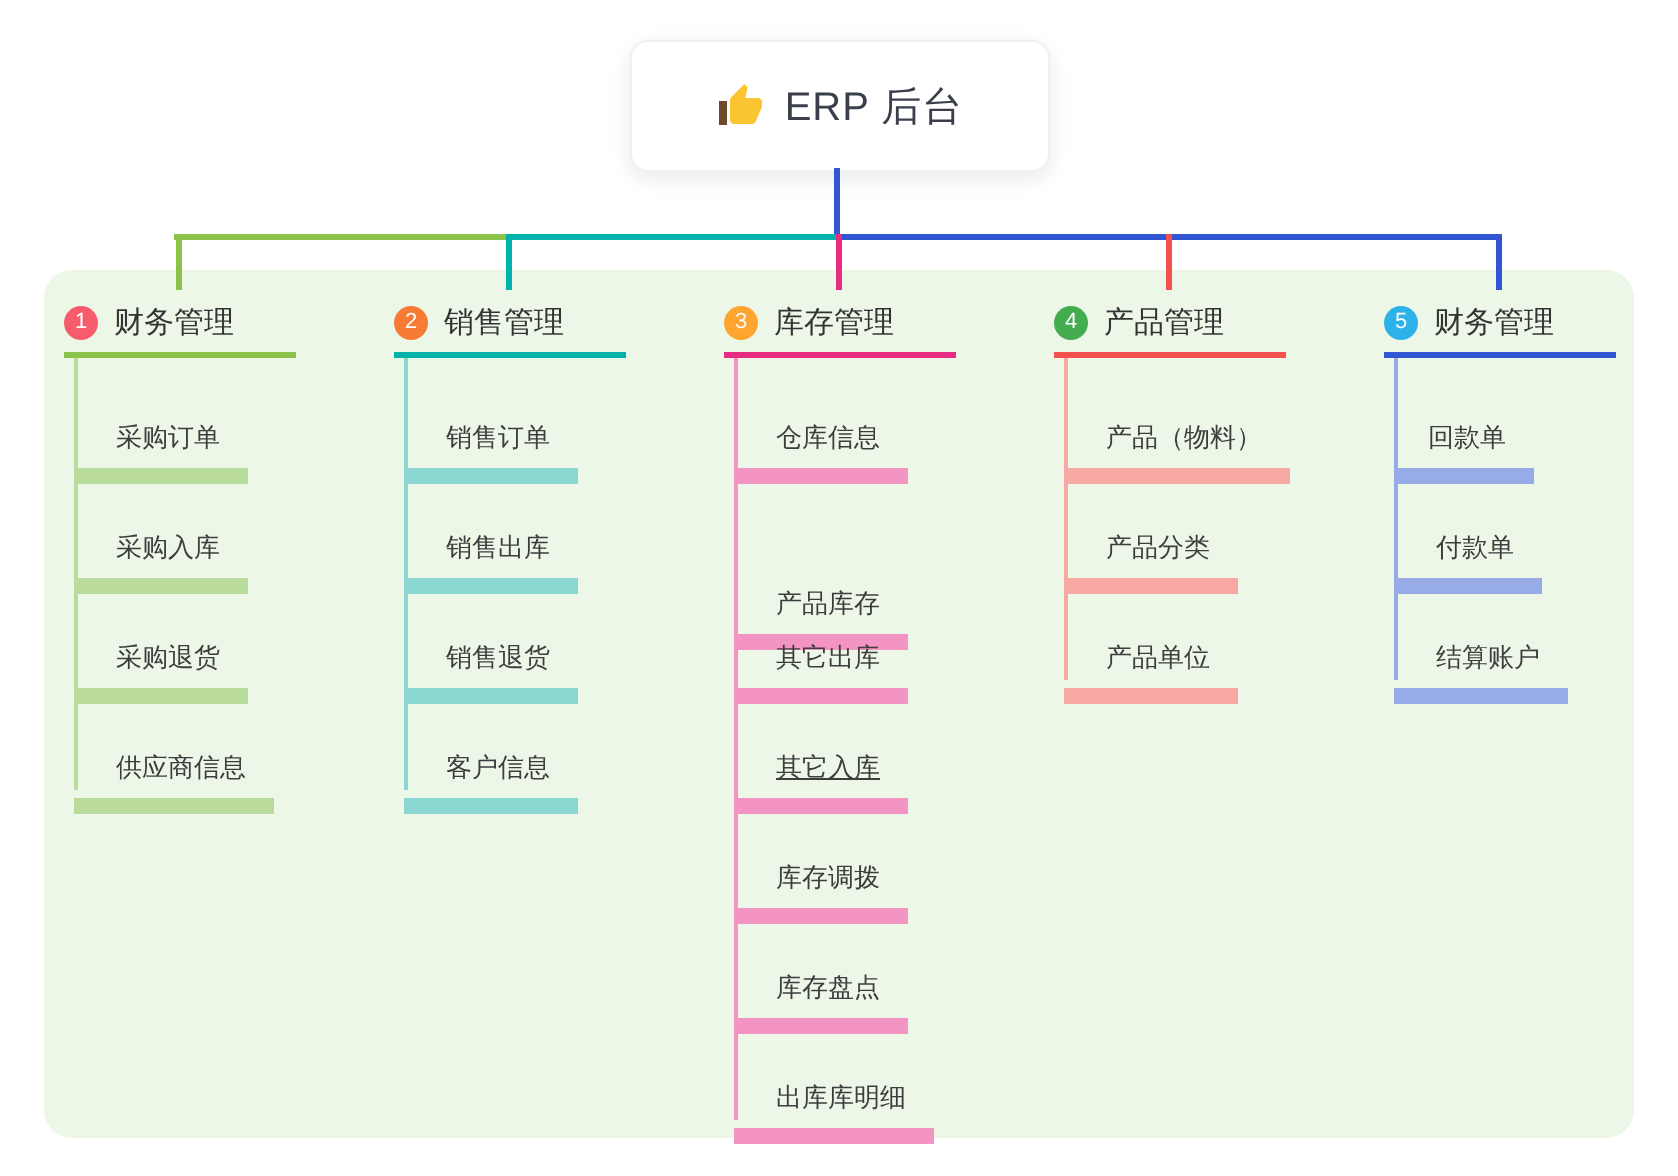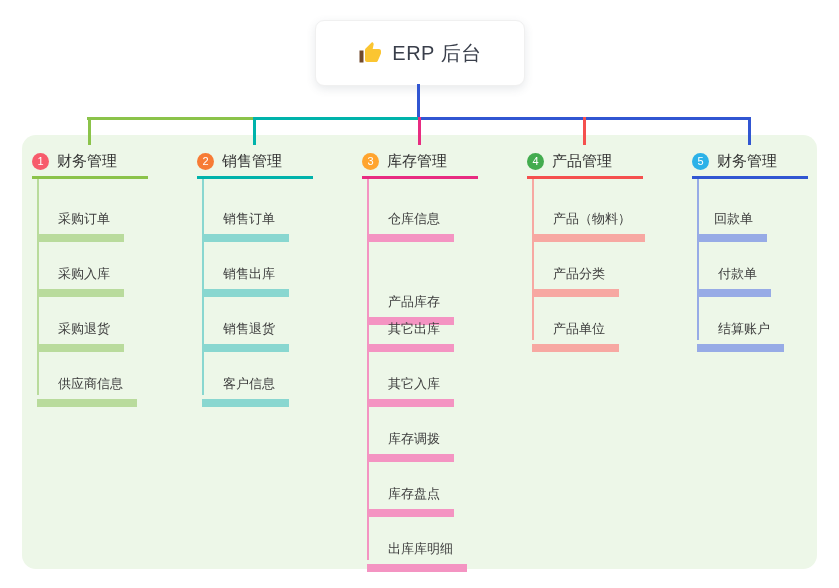--- a/index.html
+++ b/index.html
@@ -100,7 +100,7 @@
       <div class="child-node" style="left: 367px; top: 204px; border-bottom-color: rgb(244, 148, 194);">仓库信息</div>
       <div class="child-node" style="left: 367px; top: 259px; border-bottom-color: rgb(244, 148, 194); margin-top: 28px;">产品库存</div>
       <div class="child-node" style="left: 367px; top: 314px; border-bottom-color: rgb(244, 148, 194); text-align: center;">其它出库</div>
-      <div class="child-node" style="left: 367px; top: 369px; border-bottom-color: rgb(244, 148, 194);">其它入库</div>
+      <div class="child-node" style="left: 367px; top: 369px; border-bottom-color: rgb(244, 148, 194); text-decoration: underline;">其它入库</div>
       <div class="child-node" style="left: 367px; top: 424px; border-bottom-color: rgb(244, 148, 194);">库存调拨</div>
       <div class="child-node" style="left: 367px; top: 479px; border-bottom-color: rgb(244, 148, 194);">库存盘点</div>
       <div class="child-node" style="left: 367px; top: 534px; border-bottom-color: rgb(244, 148, 194); font-family: Liberation Serif, serif;">出库库明细</div>

